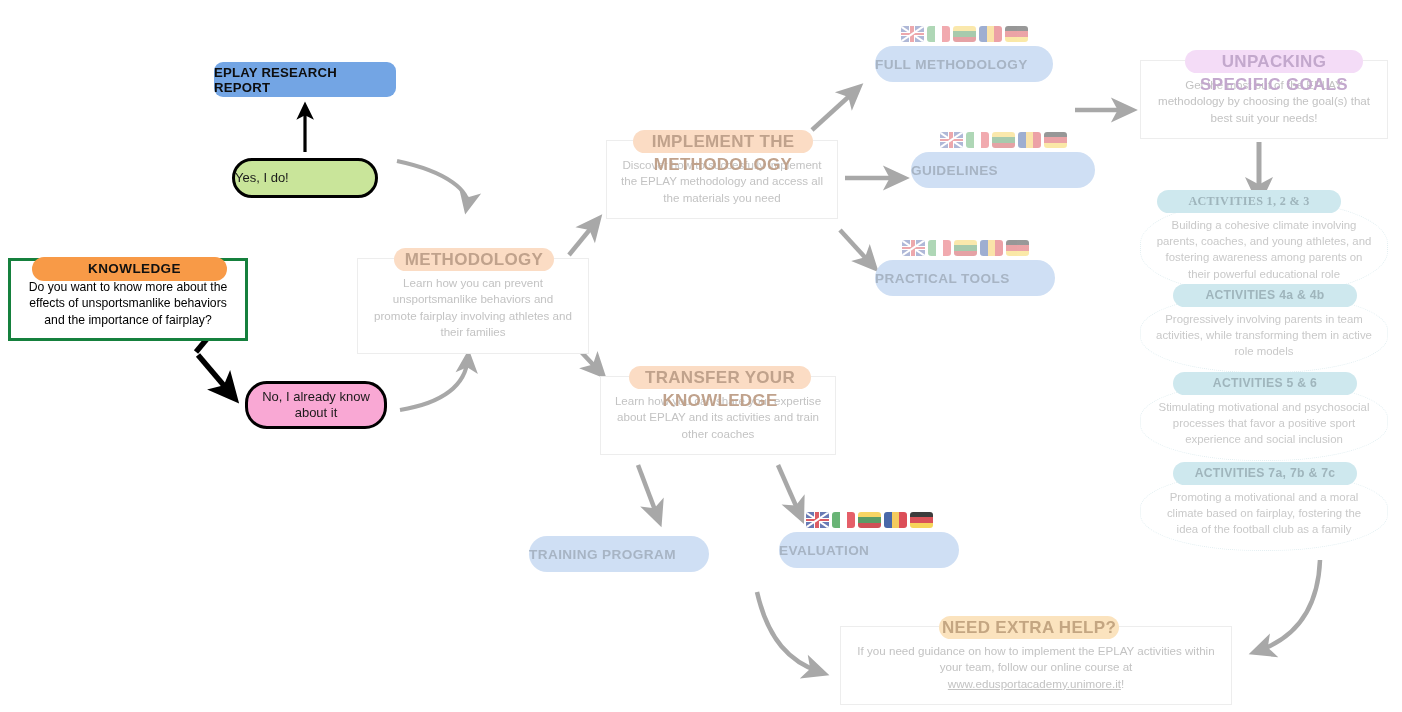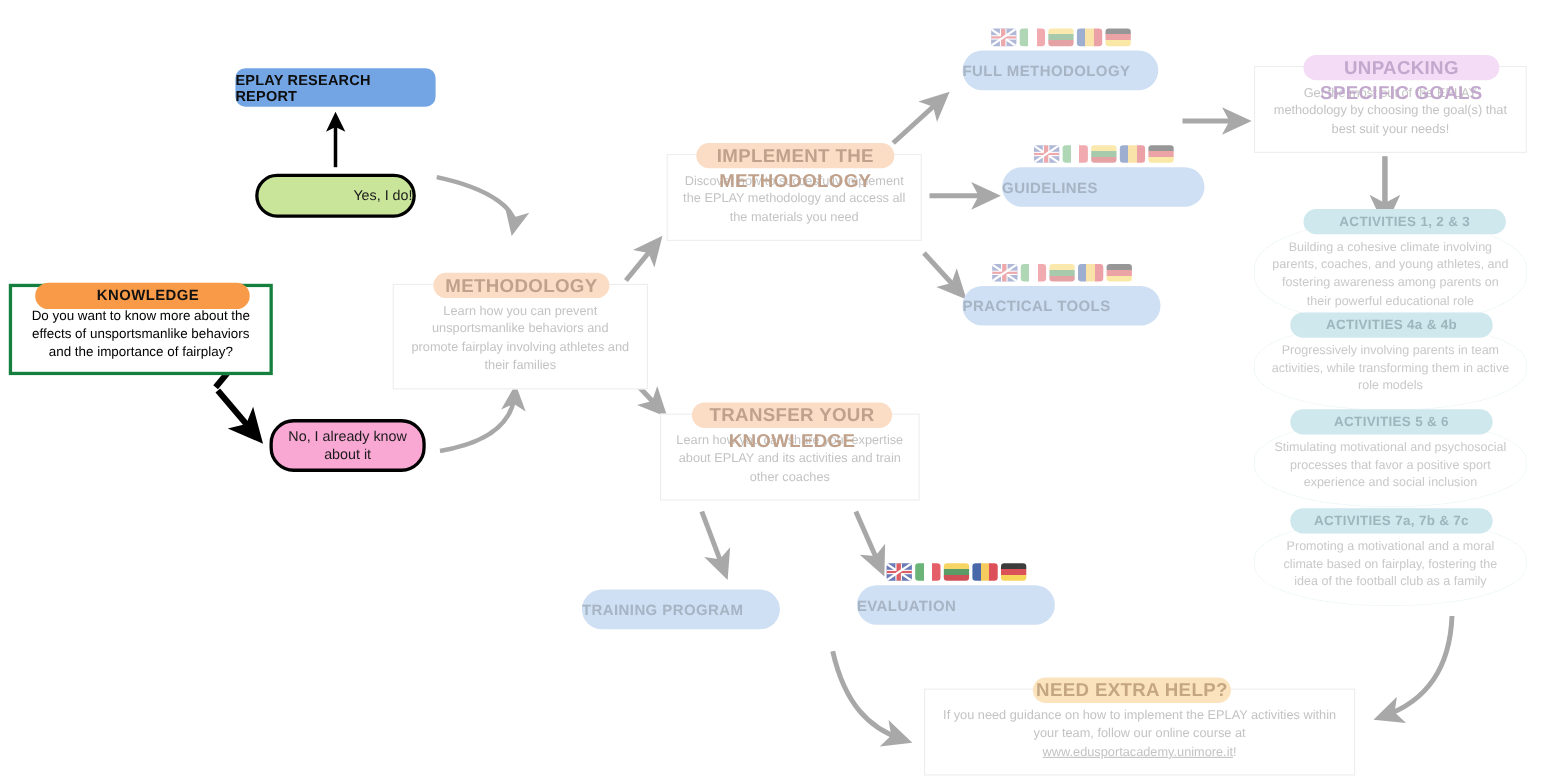--- a/index.html
+++ b/index.html
@@ -77,7 +77,7 @@
     color: #1a1a1a;
     display: flex;
     align-items: center;
-    justify-content: flex-end;
+    justify-content: flex-start;
     line-height: 1.25;
     box-sizing: border-box;
   }

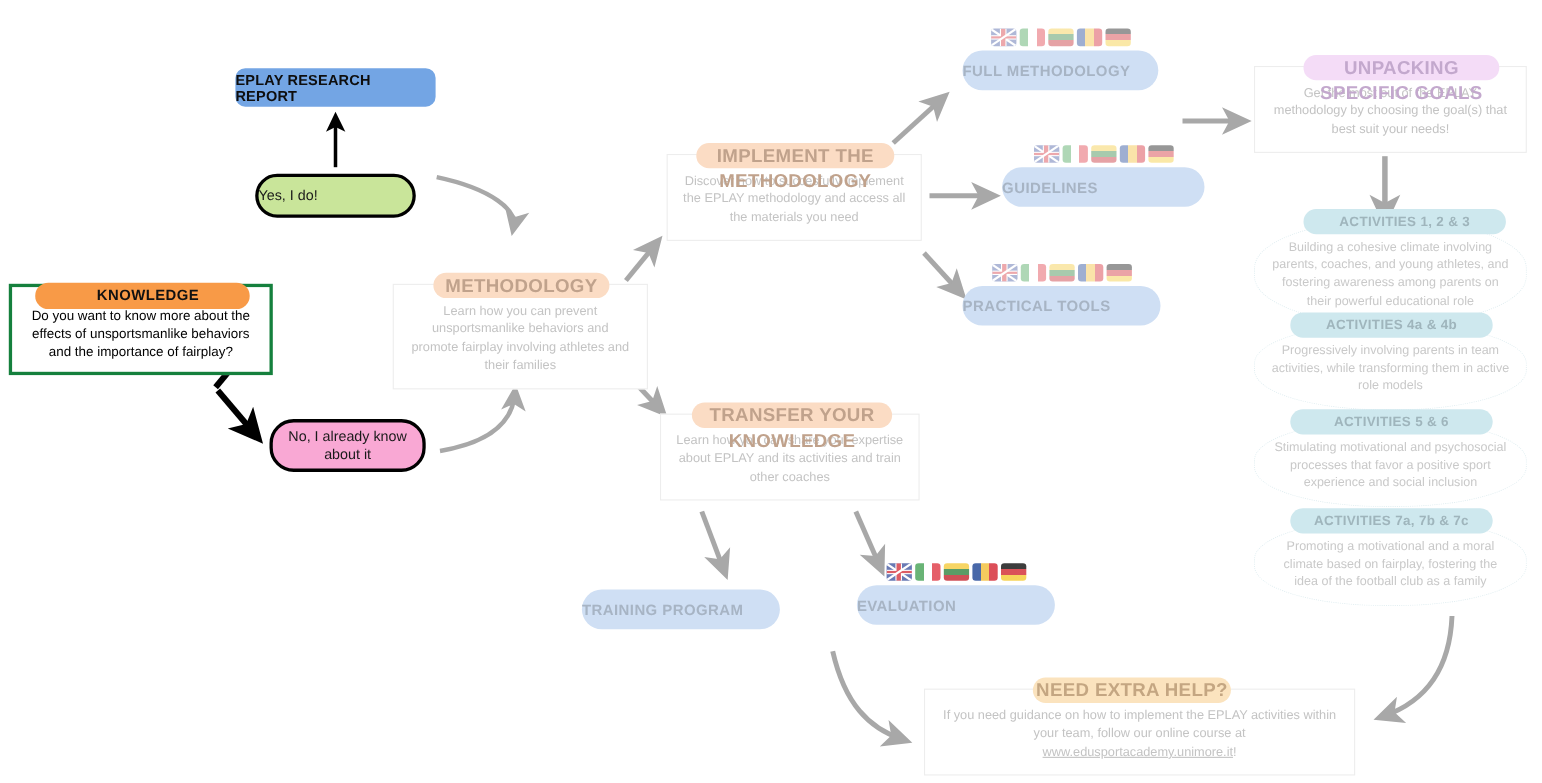--- a/index.html
+++ b/index.html
@@ -192,7 +192,7 @@
     color: #c9c9c9;
   }
   .act1 { left: 1140px; top: 200px; }
-  .act1 .activity-title { left: 44px; width: 184px; }
+  .act1 .activity-title { left: 16px; width: 184px; font-family: Liberation Serif, serif; }
   .act2 { left: 1140px; top: 294px; }
   .act2 .activity-title { left: 32px; width: 184px; }
   .act3 { left: 1140px; top: 382px; }

